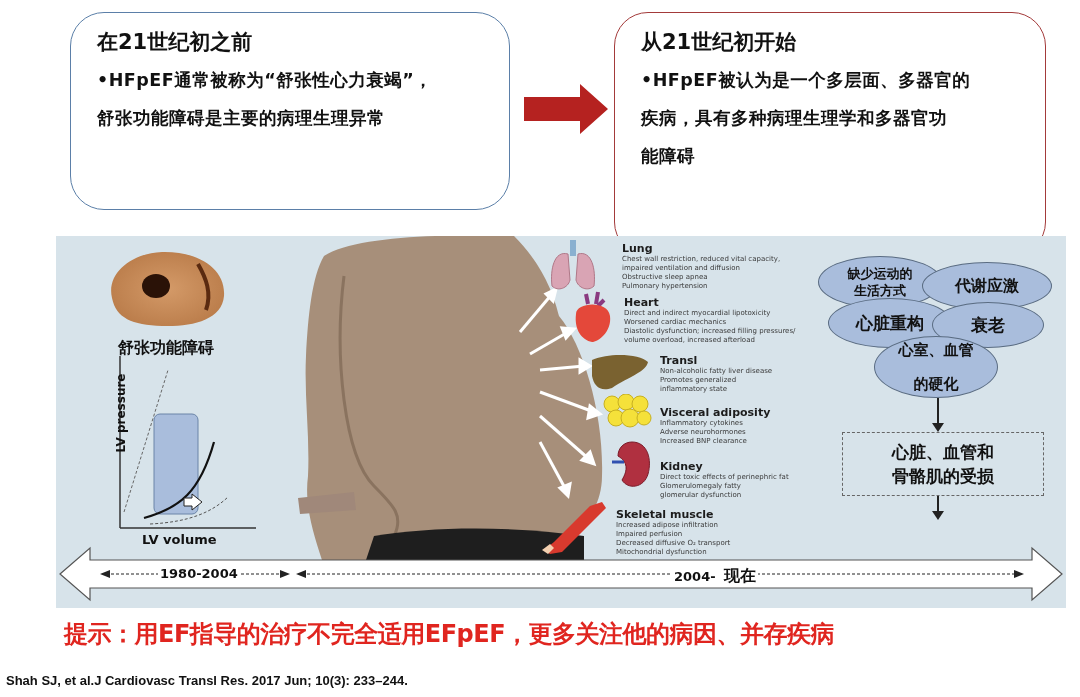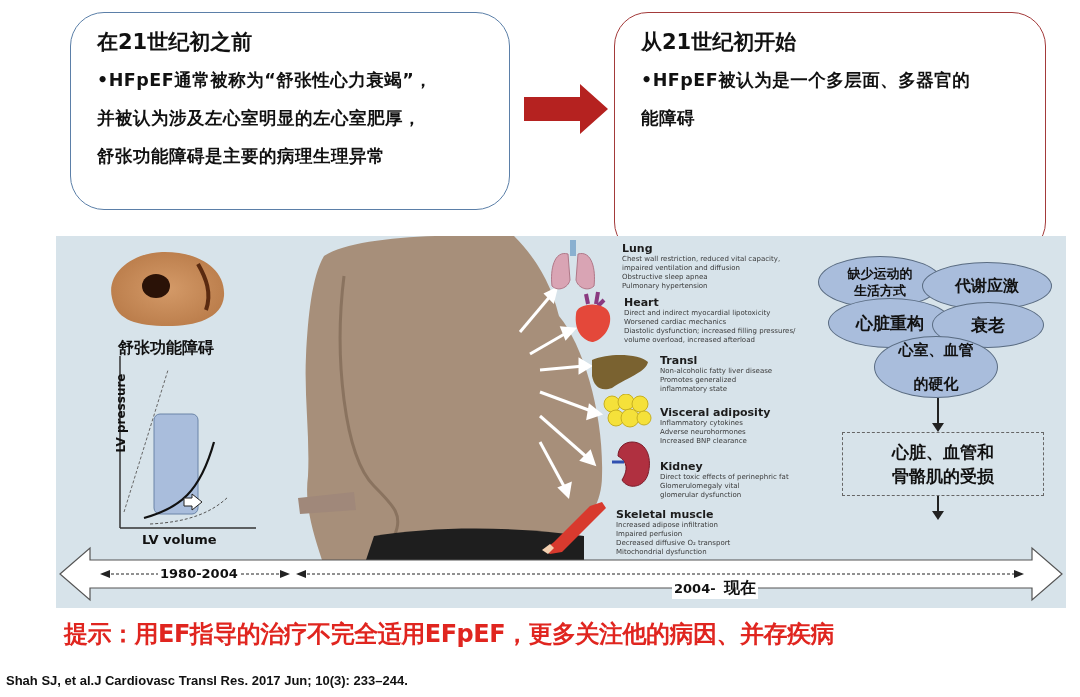--- a/index.html
+++ b/index.html
@@ -48,7 +48,6 @@
 <div class="box box-left">
   <div class="box-title">在21世纪初之前</div>
   <div class="box-line">•HFpEF通常被称为“舒张性心力衰竭”，</div>
-  <div class="box-line">并被认为涉及左心室明显的左心室肥厚，</div>
   <div class="box-line">舒张功能障碍是主要的病理生理异常</div>
 </div>
 

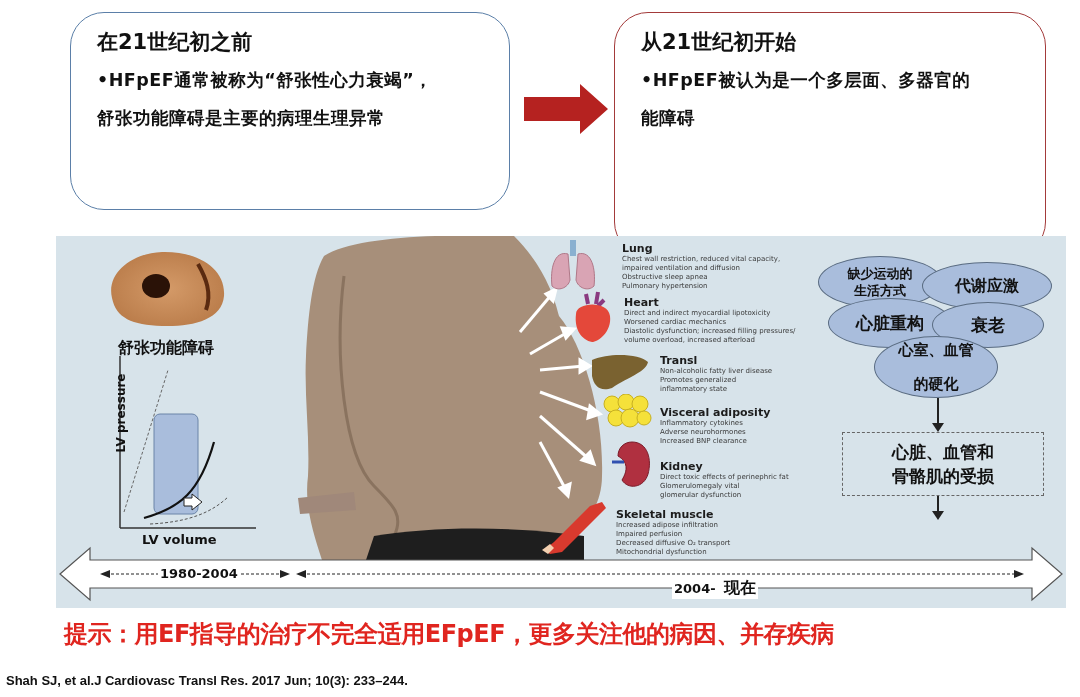--- a/index.html
+++ b/index.html
@@ -58,6 +58,7 @@
 <div class="box box-right">
   <div class="box-title">从21世纪初开始</div>
   <div class="box-line">•HFpEF被认为是一个多层面、多器官的</div>
+  <div class="box-line">疾病，具有多种病理生理学和多器官功</div>
   <div class="box-line">能障碍</div>
 </div>
 

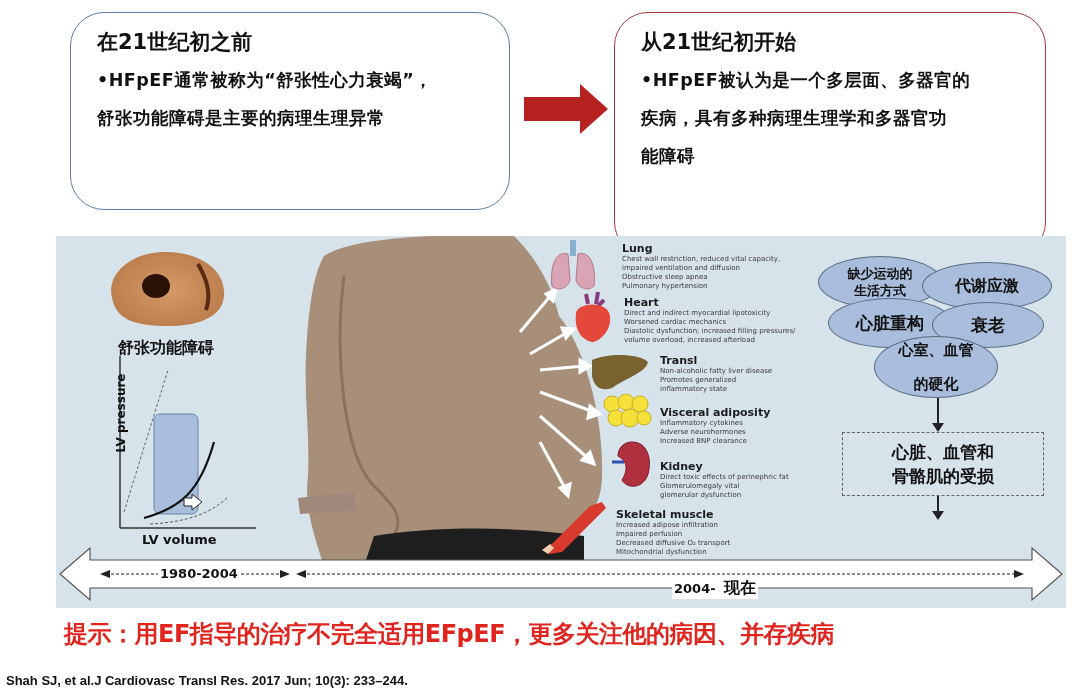--- a/index.html
+++ b/index.html
@@ -170,7 +170,7 @@
   <div class="organ-row" style="left:604px;top:224px">
     <div class="organ-name">Kidney</div>
     <div class="organ-desc">Direct toxic effects of perinephric fat</div>
-    <div class="organ-desc">Glomerulomegaly vital</div>
+    <div class="organ-desc">Glomerulomegaly fatty</div>
     <div class="organ-desc">glomerular dysfunction</div>
   </div>
   <div class="organ-row" style="left:560px;top:272px">

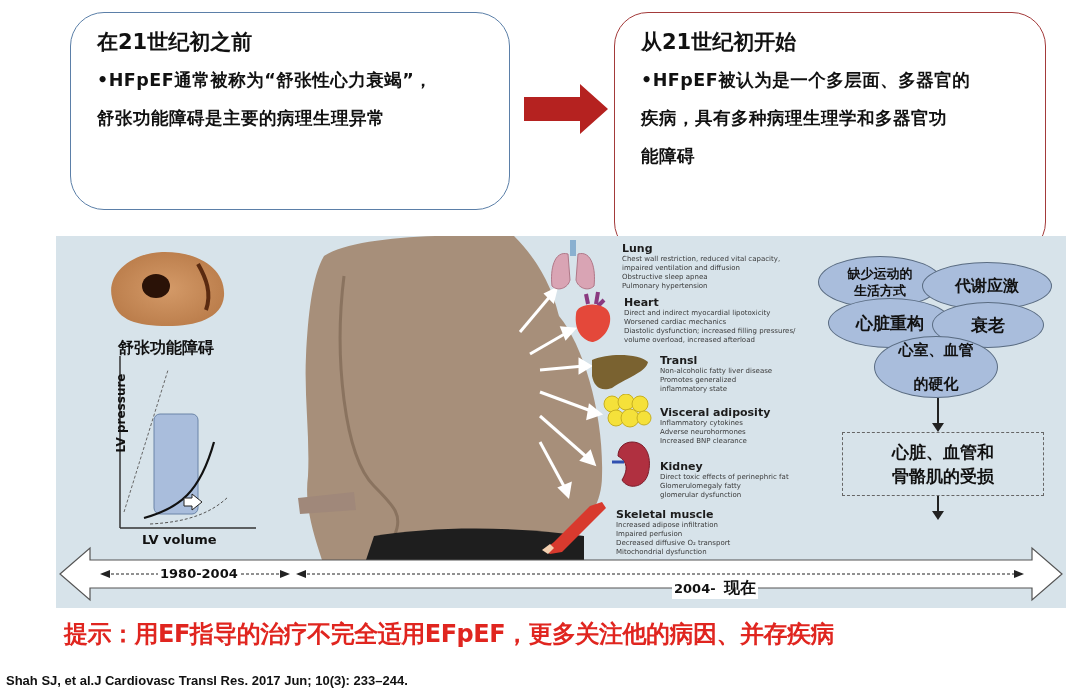--- a/index.html
+++ b/index.html
@@ -215,7 +215,7 @@
     <polygon points="968,30 958,26 958,34" fill="#222"></polygon>
   </svg>
   <div class="tl-label" style="left:102px;top:330px;">1980-2004</div>
-  <div class="tl-label" style="left:616px;top:342px;">
+  <div class="tl-label" style="left:616px;top:330px;">
     <span>2004-</span>
     <span style="font-size:16px;margin-left:4px;">现在</span>
   </div>

